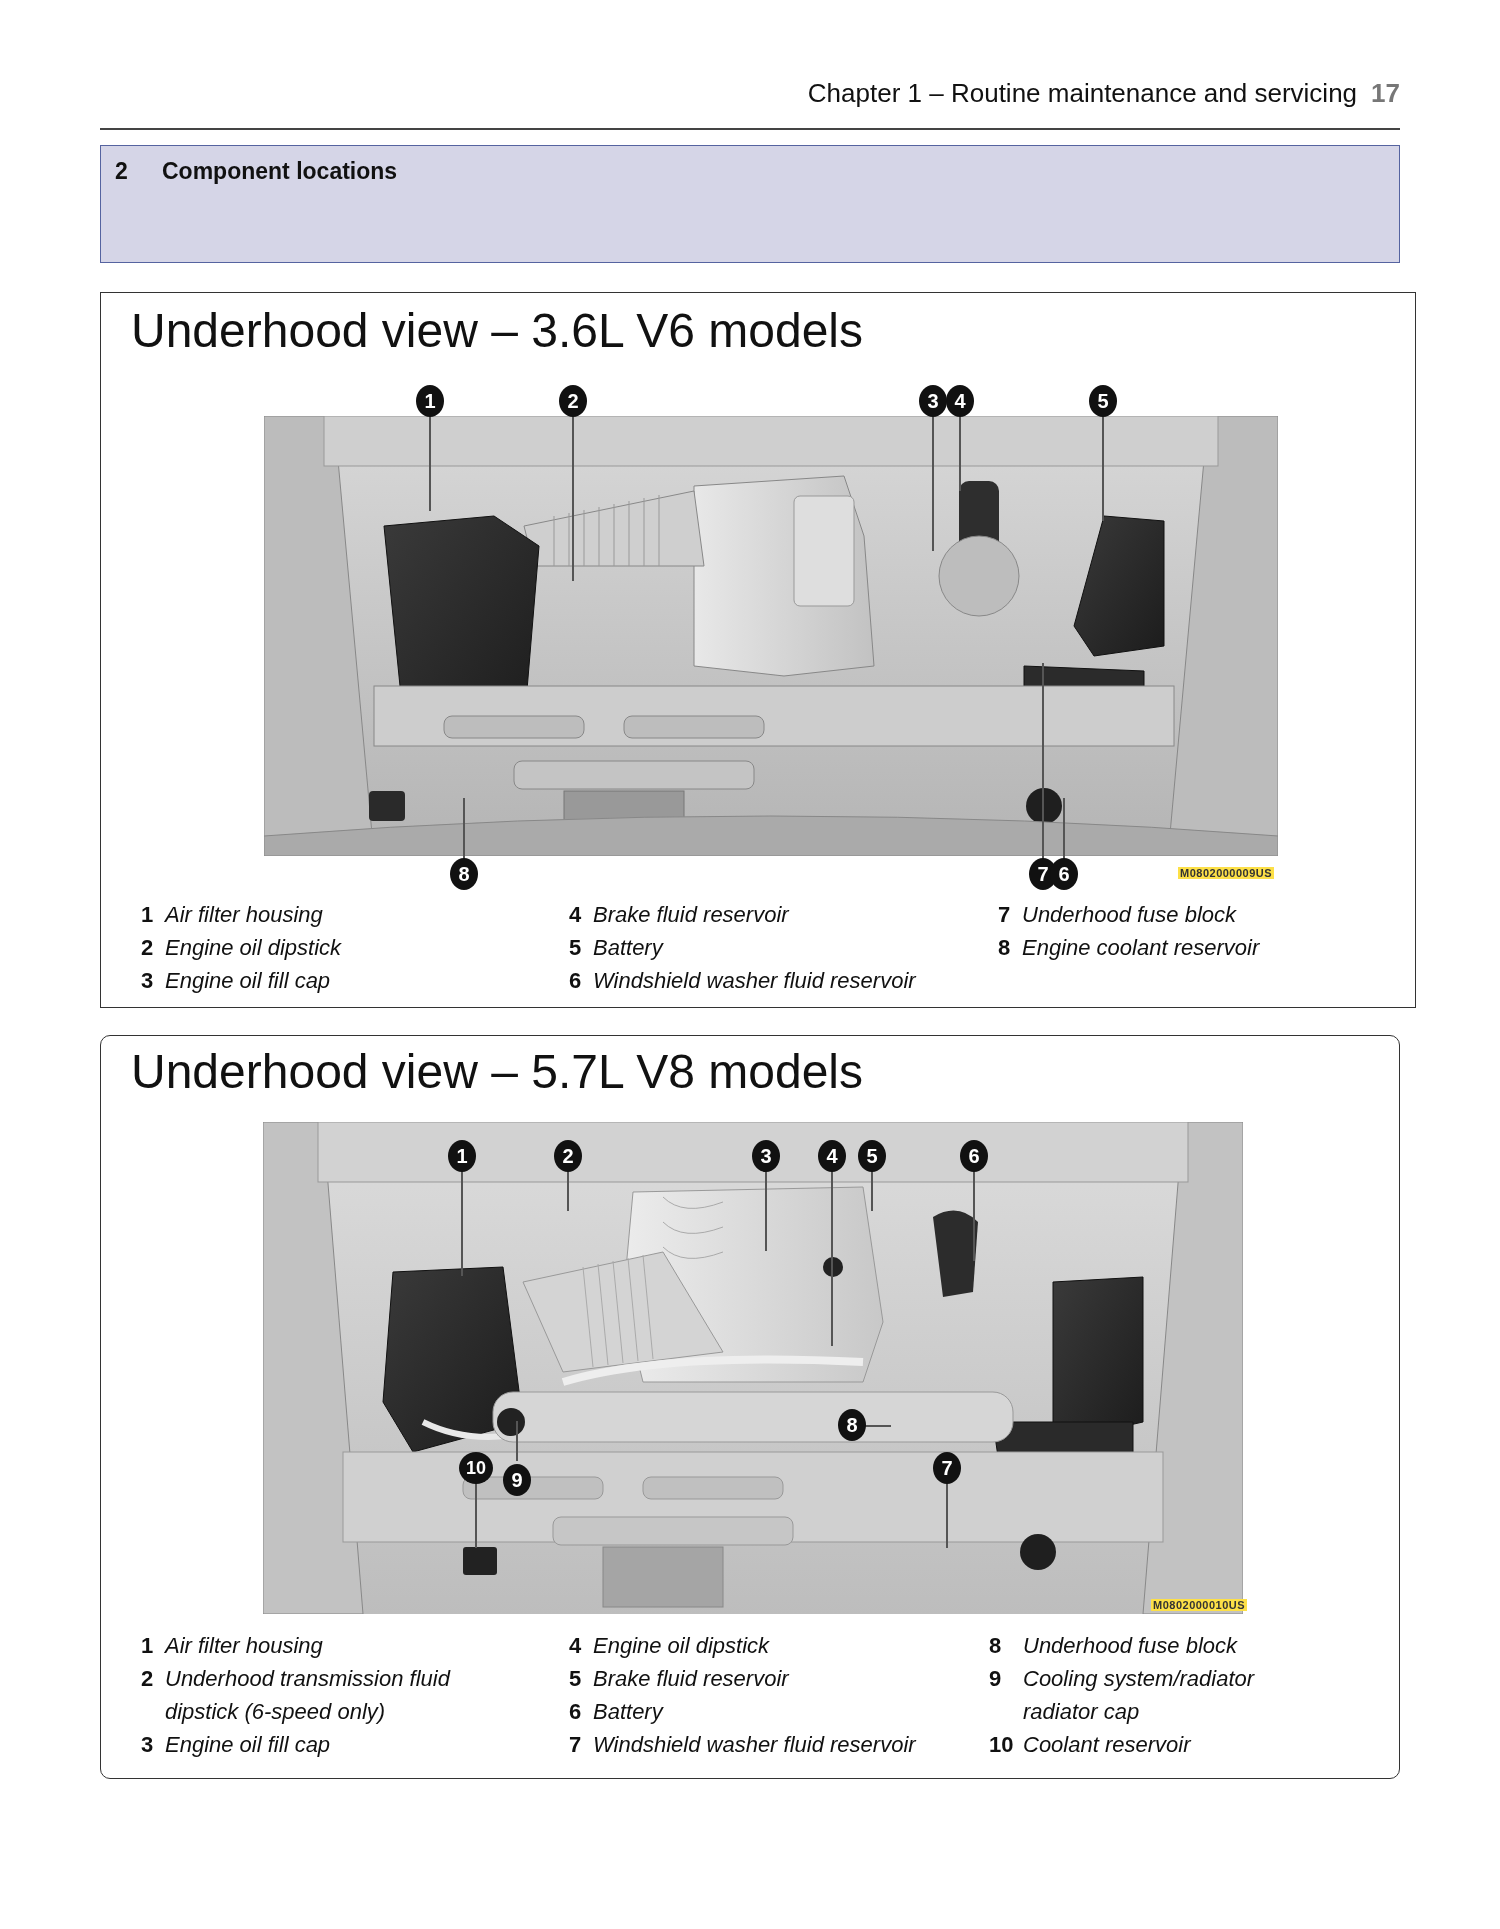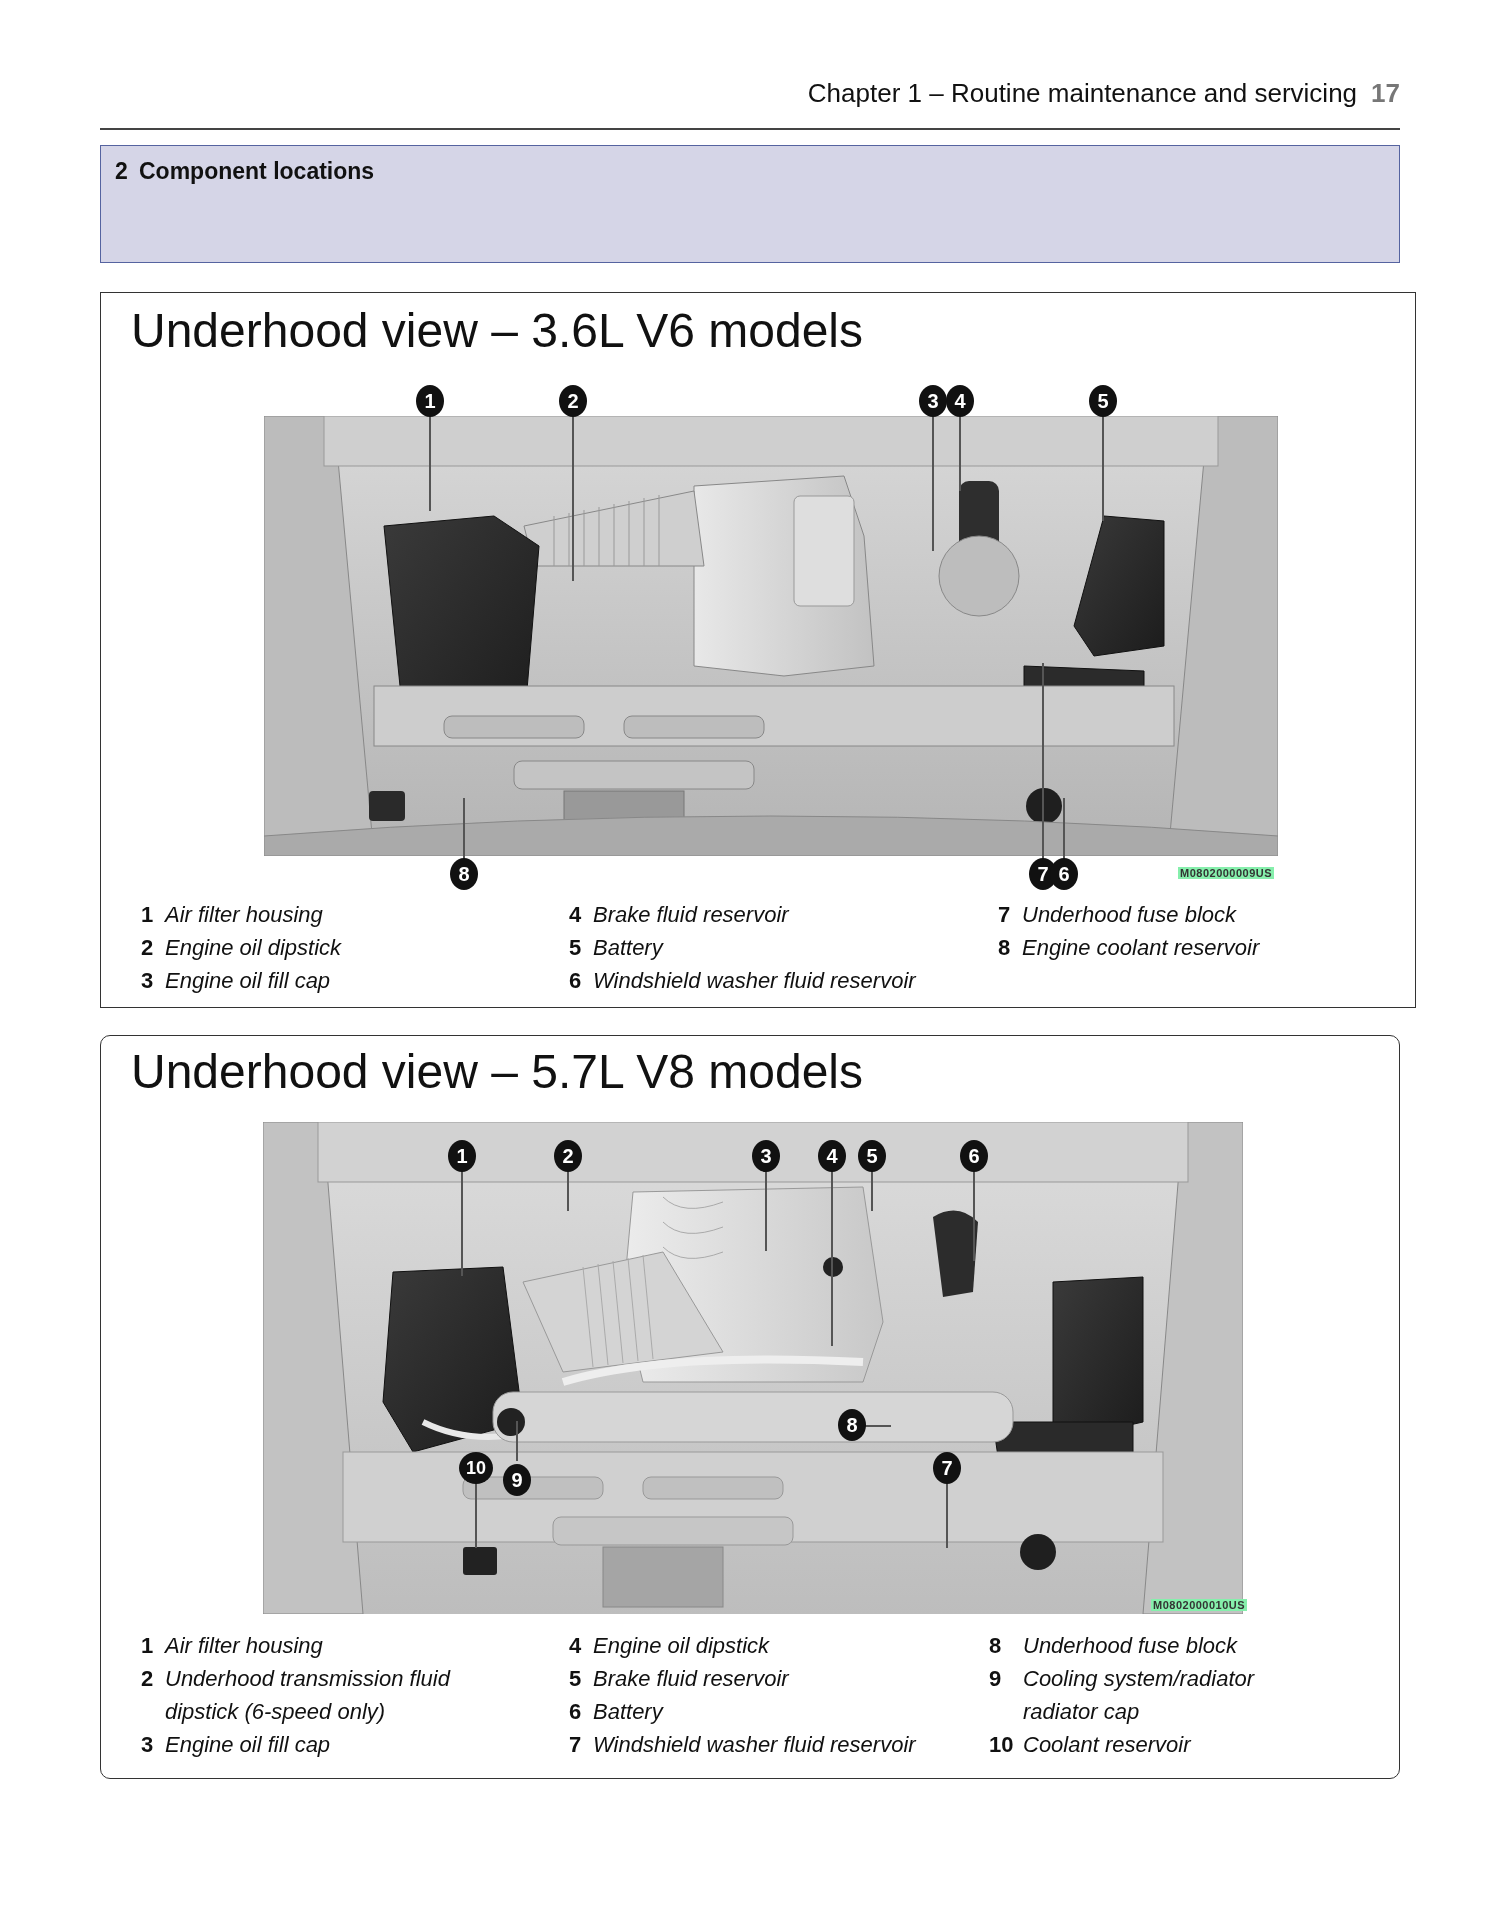--- a/index.html
+++ b/index.html
@@ -9,7 +9,7 @@
   .head-rule { position: absolute; left: 100px; top: 128px; width: 1300px; height: 2px; background: #444; }
   .section-box { position: absolute; left: 100px; top: 145px; width: 1298px; height: 116px; background: #d5d5e7; border: 1px solid #5563a0; }
   .section-box .num { position: absolute; left: 14px; top: 12px; font-size: 23px; font-weight: bold; }
-  .section-box .title { position: absolute; left: 38px; top: 12px; font-size: 23px; font-weight: bold; }
+  .section-box .title { position: absolute; left: 61px; top: 12px; font-size: 23px; font-weight: bold; }
   .panel { position: absolute; left: 100px; width: 1298px; border: 1.5px solid #333; background: #fff; }
   .panel-title { position: absolute; left: 30px; font-size: 48px; font-weight: normal; color: #111; white-space: nowrap; }
   .illus { position: absolute; background: #c9c9c9; overflow: hidden; }

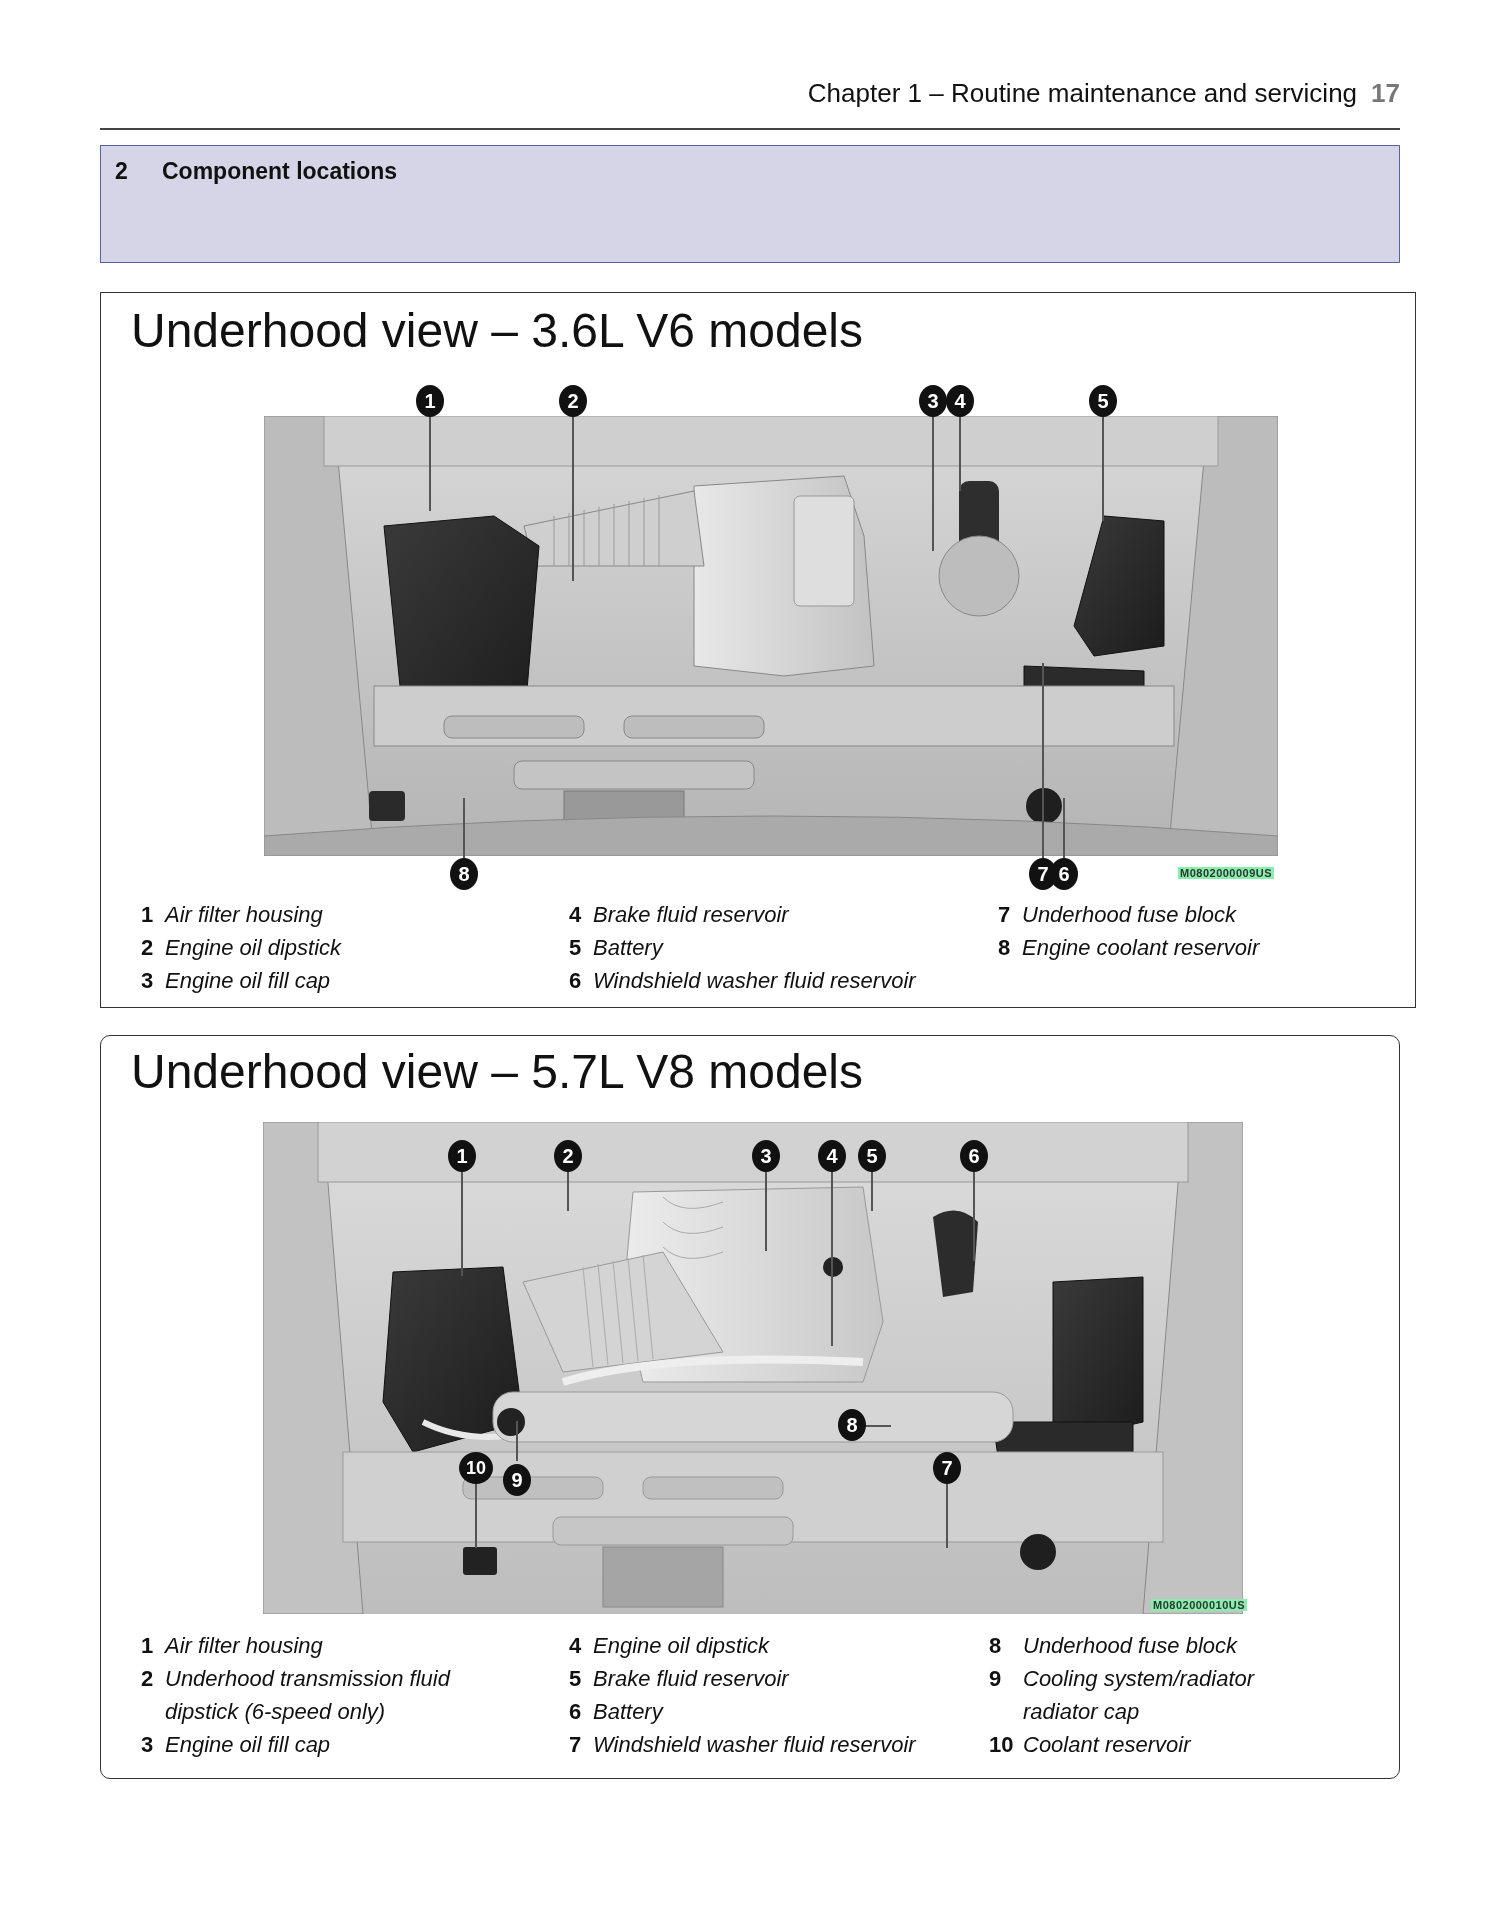--- a/index.html
+++ b/index.html
@@ -18,7 +18,7 @@
   .callout.wide { width: 34px; font-size: 18px; }
   .leader { position: absolute; width: 2px; background: #555; z-index: 2; }
   .leader-h { position: absolute; height: 2px; background: #555; z-index: 2; }
-  .code { position: absolute; font-size: 11px; font-weight: bold; color: #333; background: #86efac; padding: 0 2px; letter-spacing: 0.5px; z-index: 3; }
+  .code { position: absolute; font-size: 11px; font-weight: bold; color: #333; background: #fde047; padding: 0 2px; letter-spacing: 0.5px; z-index: 3; }
   .legend { position: absolute; font-size: 22px; }
   .legend .col { position: absolute; top: 0; }
   .legend .item { display: flex; line-height: 33px; white-space: nowrap; }

